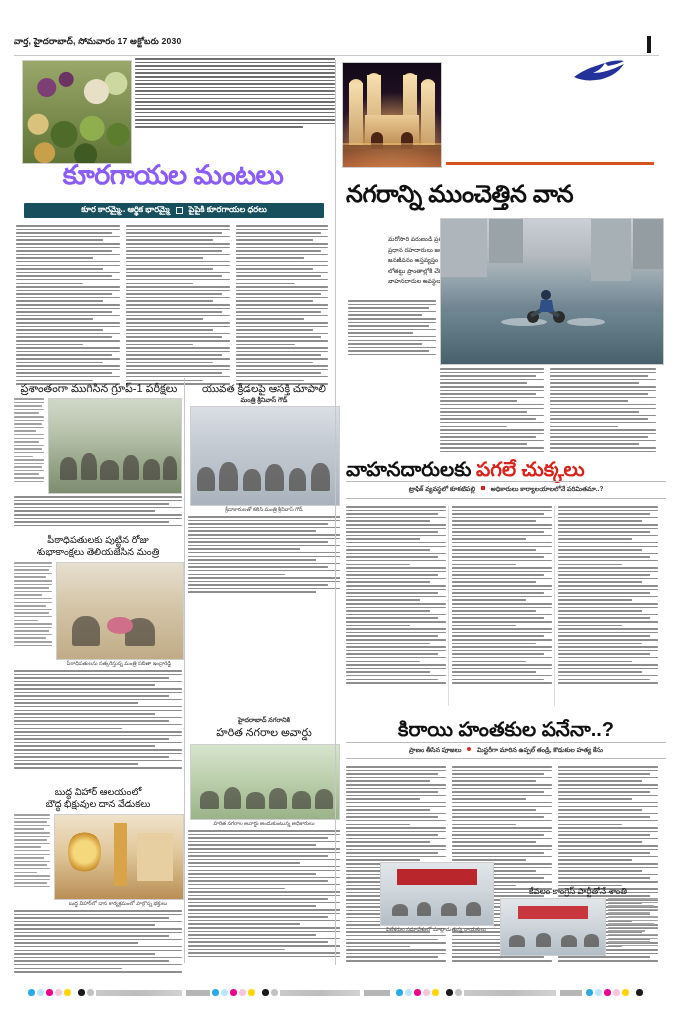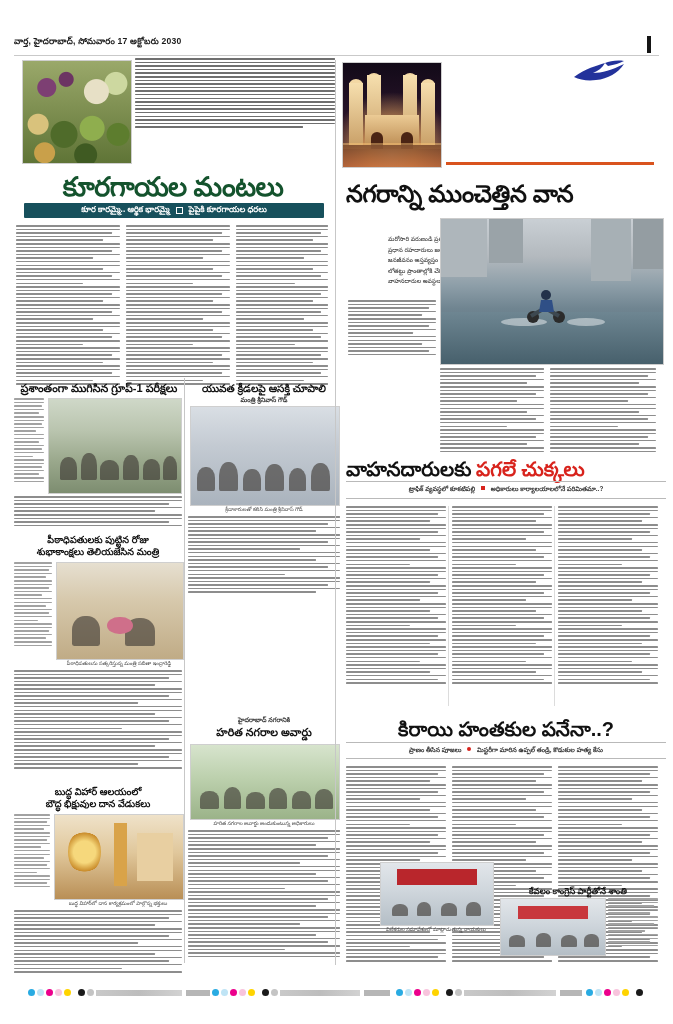--- a/index.html
+++ b/index.html
@@ -96,8 +96,8 @@
 
   
   .h-veg{
-    position:absolute;left:18px;top:172px;width:310px;
-    font-size:27px;font-weight:700;color:#14532d;text-align:center;
+    position:absolute;left:18px;top:160px;width:310px;
+    font-size:27px;font-weight:700;color:#8b5cf6;text-align:center;
     letter-spacing:-.6px;white-space:nowrap;
   }
   .subbar{

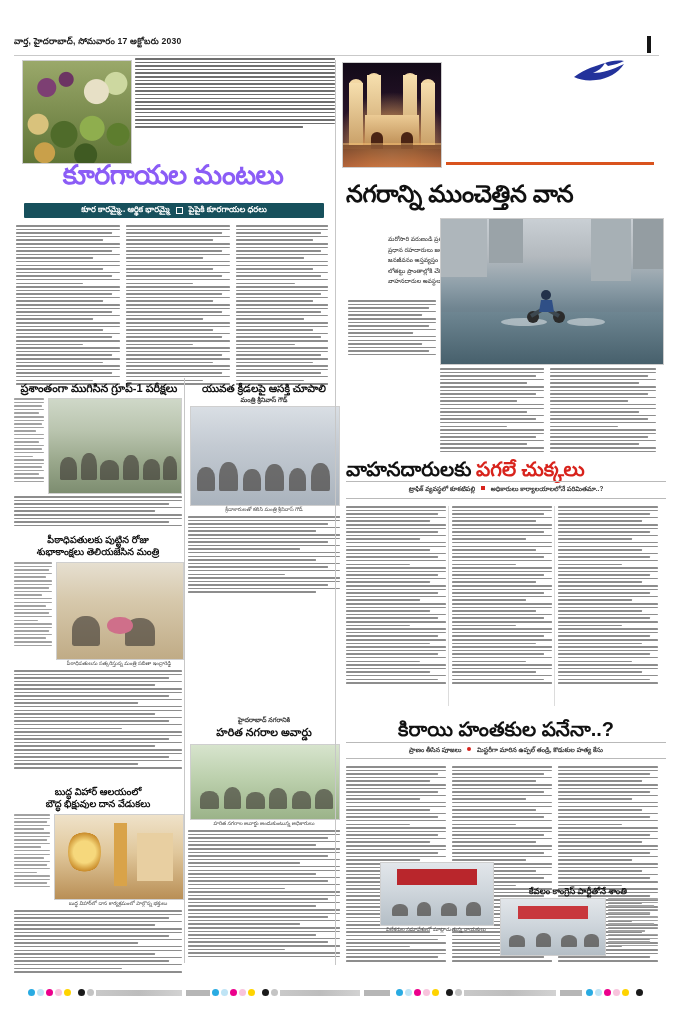--- a/index.html
+++ b/index.html
@@ -135,7 +135,7 @@
   }
 
   
-  .h-sec{font-weight:700;color:#111;text-align:center;white-space:nowrap;}
+  .h-sec{font-weight:400;color:#111;text-align:center;white-space:nowrap;}
   .h-red{color:#d8231c;}
 
   .sub-sec{

